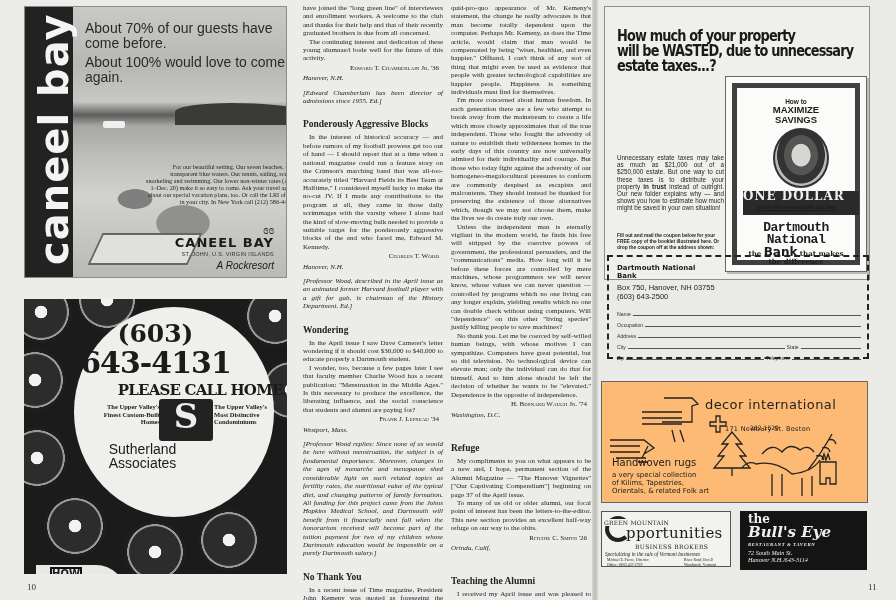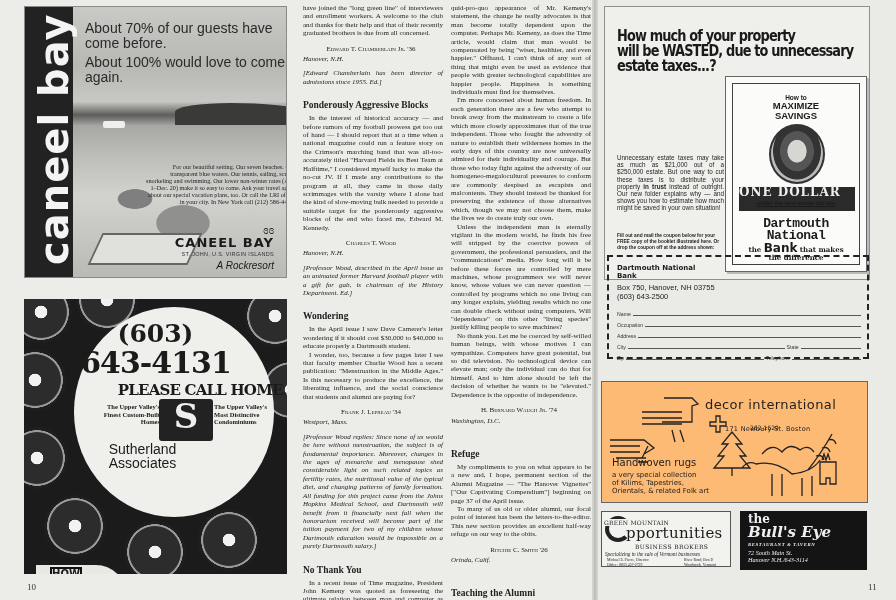--- a/index.html
+++ b/index.html
@@ -187,6 +187,7 @@
 
 <div class="col col-a">
   <p class="noindent">have joined the "long green line" of interviewers and enrollment workers. A welcome to the club and thanks for their help and that of their recently graduated brothers is due from all concerned.</p>
+  <p>The continuing interest and dedication of these young alumnae/i bode well for the future of this activity.</p>
   <p class="sig">Edward T. Chamberlain Jr. '36</p>
   <p class="place">Hanover, N.H.</p>
   <p class="editor">[Edward Chamberlain has been director of admissions since 1955. Ed.]</p>

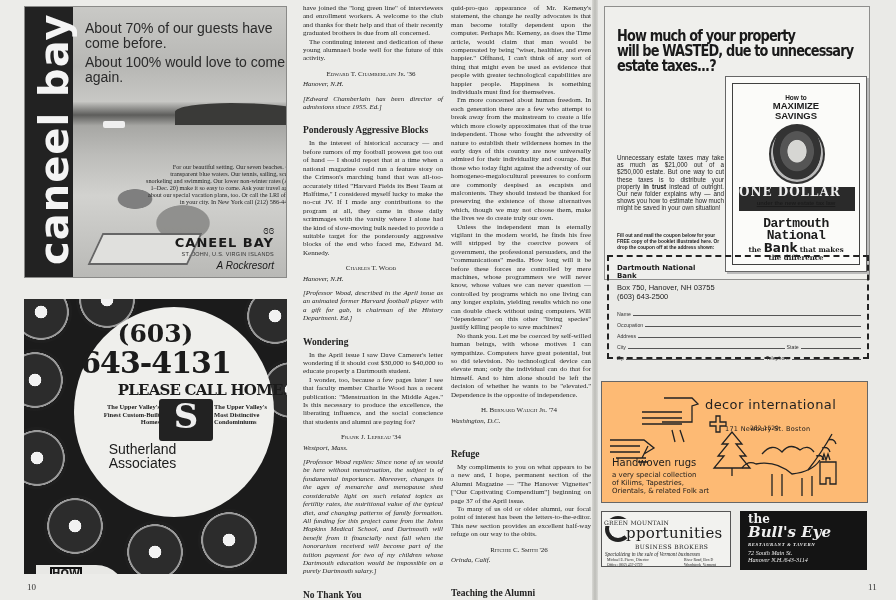--- a/index.html
+++ b/index.html
@@ -73,7 +73,7 @@
   .col-b { left: 451px; }
   .col p { text-indent: 6px; }
   .col .noindent { text-indent: 0; }
-  .col .sig { text-align: center; font-variant: small-caps; margin: 7px 4px 0 0; text-indent: 0; }
+  .col .sig { text-align: right; font-variant: small-caps; margin: 1px 4px 0 0; text-indent: 0; }
   .col .place { font-style: italic; text-indent: 0; margin-bottom: 6px; margin-top: 2px; }
   .col .editor { font-style: italic; text-indent: 0; margin-bottom: 14px; }
   .col h3 { font-size: 9.5px; line-height: 11px; font-weight: bold; margin: 8px 0 3px; text-indent: 0; }

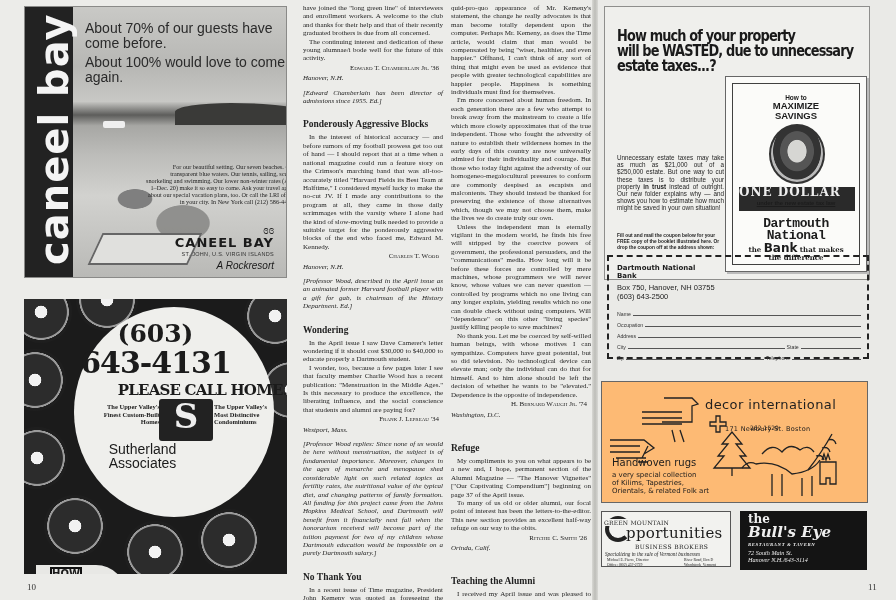--- a/index.html
+++ b/index.html
@@ -86,7 +86,7 @@
   .bank-body b { font-weight: bold; }
   .bank-fine { position: absolute; left: 12px; top: 226px; width: 107px; font-family: "Liberation Sans", sans-serif; font-weight: bold; font-size: 4.8px; line-height: 5.8px; color: #1f1f1f; }
   .booklet { position: absolute; left: 120px; top: 69px; width: 142px; height: 196px; background: #fbfbf9; border: 1px solid #666; box-shadow: 2px 2px 0 #bbb; }
-  .booklet-inner { position: absolute; left: 6px; top: 6px; right: 6px; bottom: 6px; border: 1px solid #404040; }
+  .booklet-inner { position: absolute; left: 6px; top: 6px; right: 6px; bottom: 6px; border: 5px solid #404040; }
   .bk-how { position: absolute; top: 10px; width: 100%; text-align: center; font-family: "Liberation Sans", sans-serif; font-weight: bold; font-size: 6.5px; }
   .bk-max { position: absolute; top: 17px; width: 100%; text-align: center; font-family: "Liberation Sans", sans-serif; font-weight: bold; font-size: 9.5px; line-height: 10px; }
   .bk-portrait { position: absolute; left: 36px; top: 40px; width: 56px; height: 60px; border-radius: 50%; background: radial-gradient(ellipse at 50% 45%, #d6d6d3 0 25%, #555 27% 45%, #333 47% 64%, #bbb 66%); border: 2px solid #333; }

